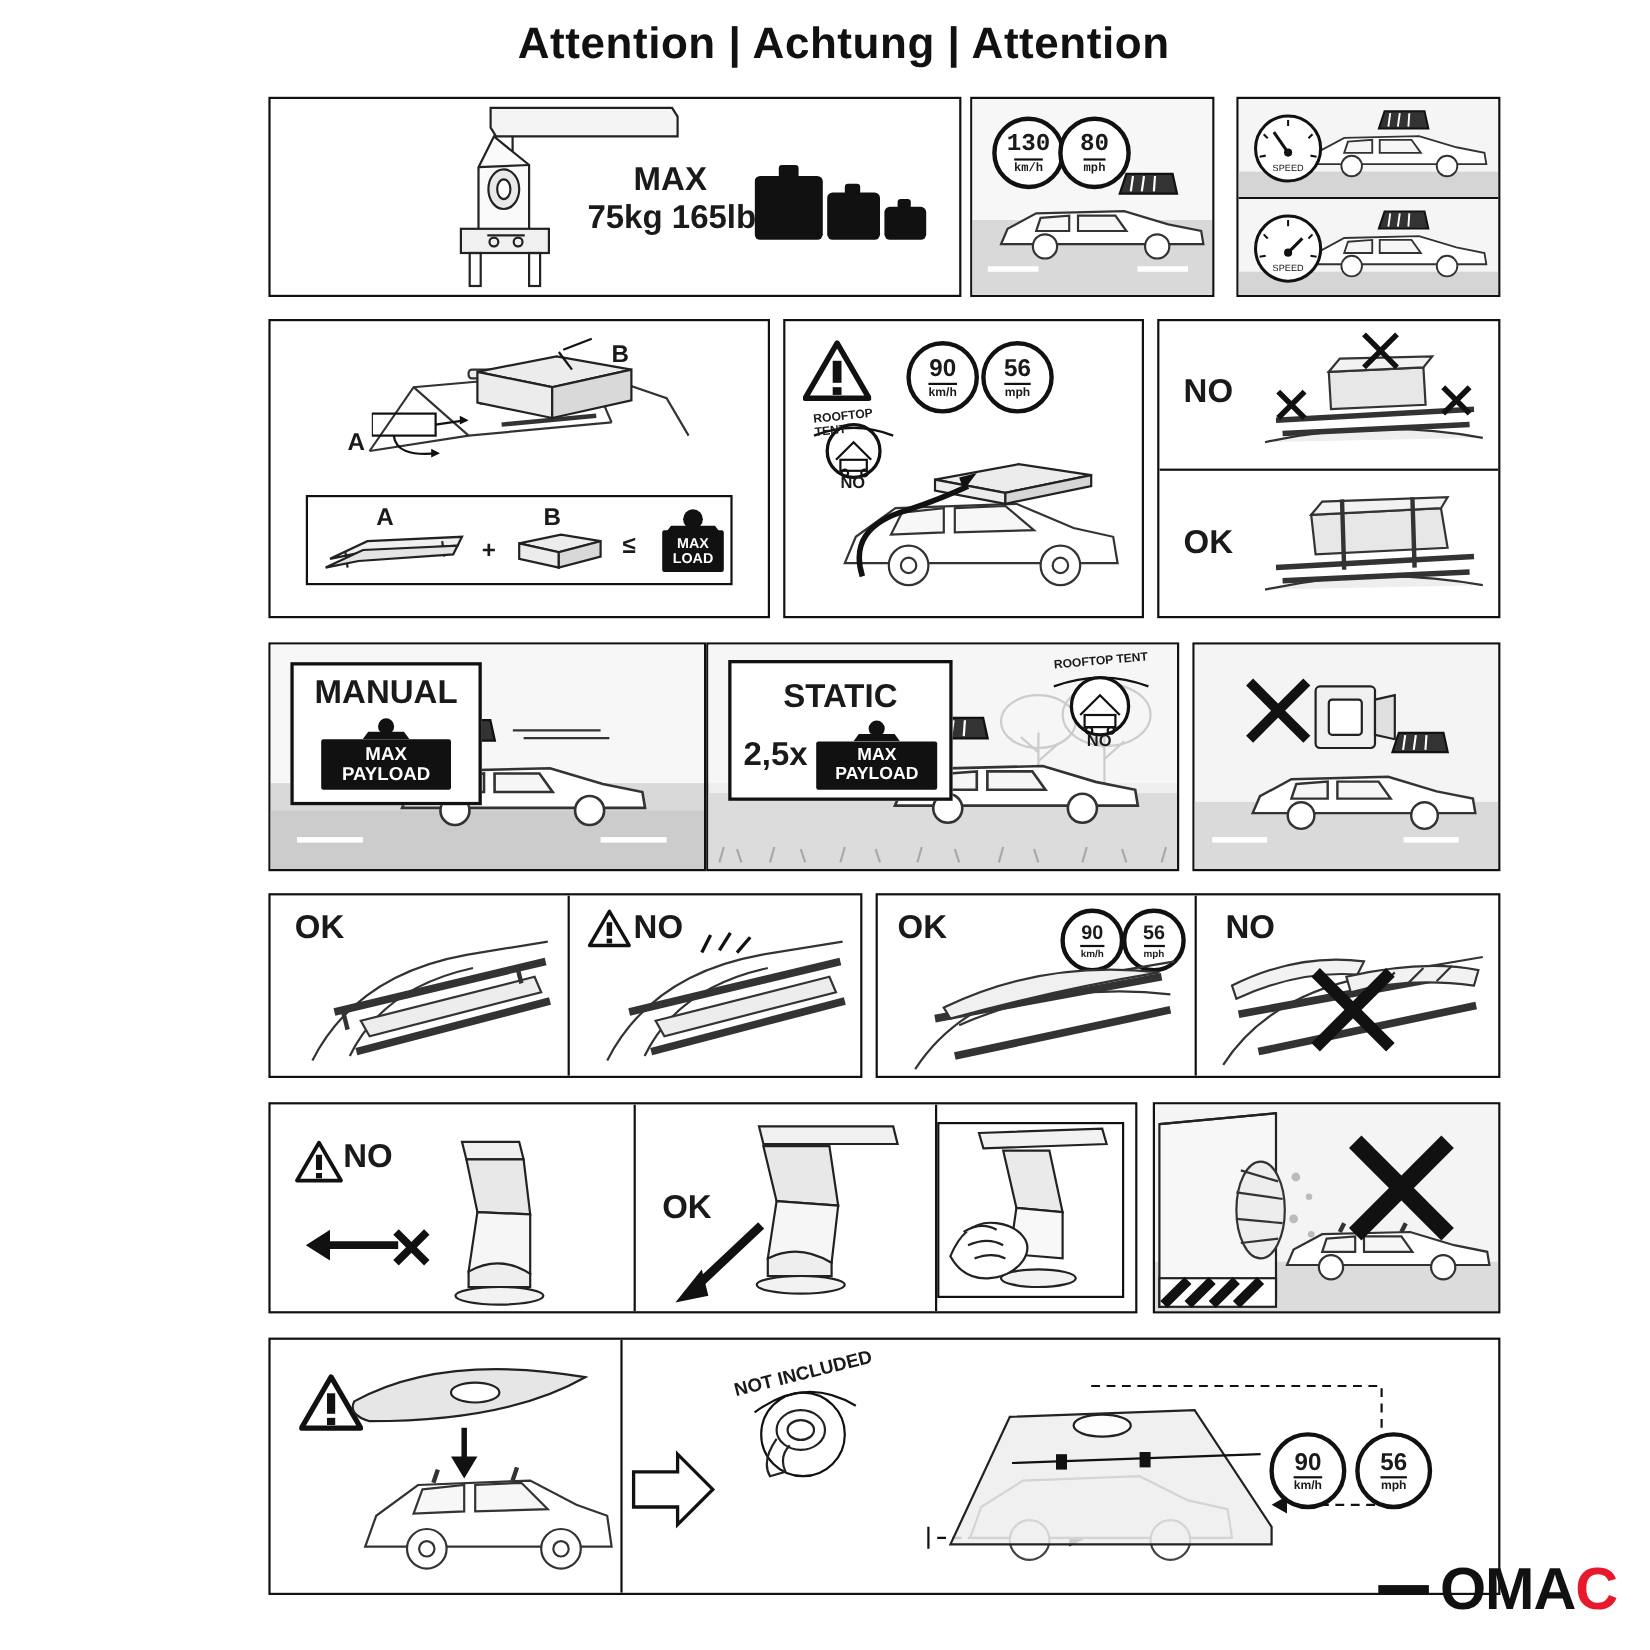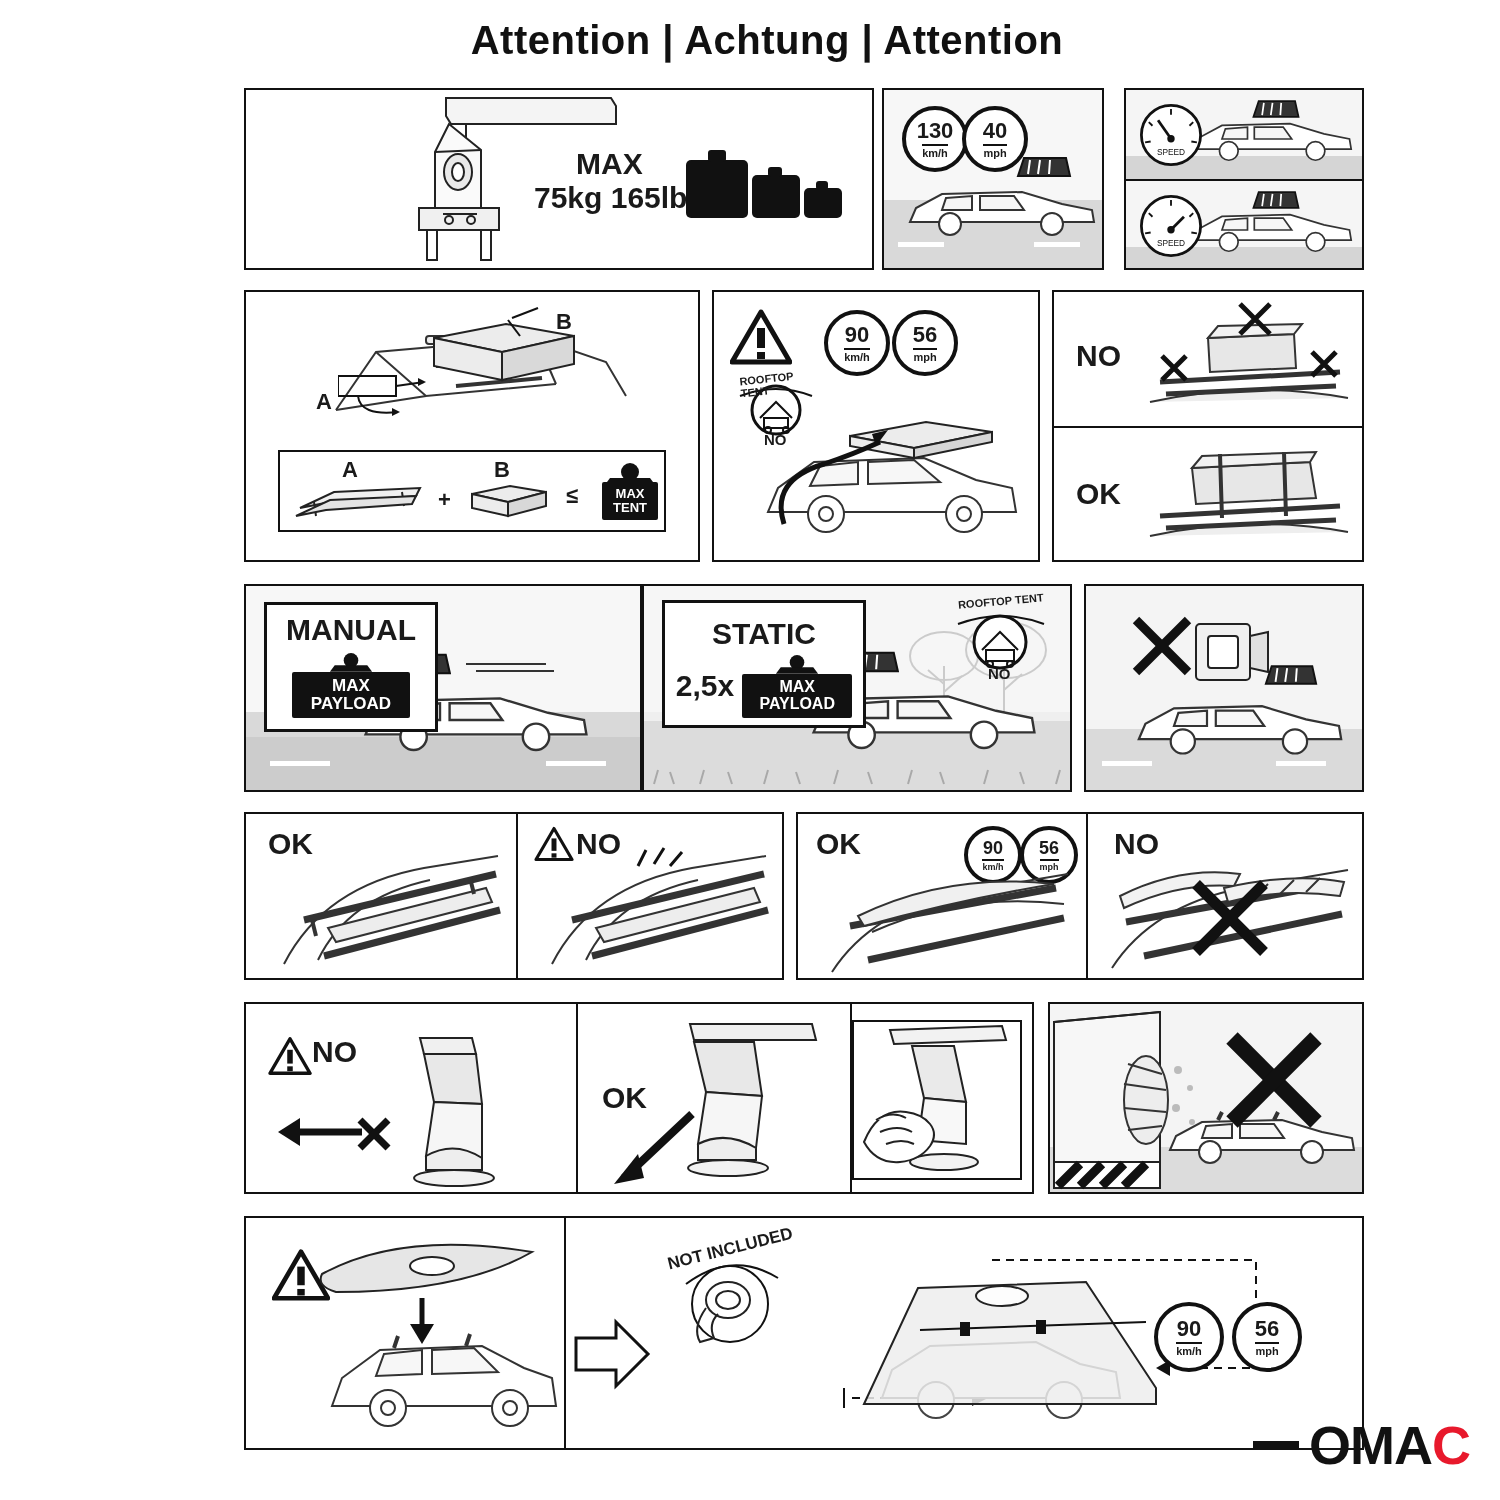--- a/index.html
+++ b/index.html
@@ -127,7 +127,7 @@
     </div>
   </div>
 
-  <div class="panel" style="left:848px;top:88px;width:222px;height:182px;">
+  <div class="panel" style="left:848px;top:88px;width:222px;height:182px;font-family:Liberation Mono, monospace;">
     <div class="scene-bg"></div>
     <div class="sky"></div>
     <div class="ground"></div>

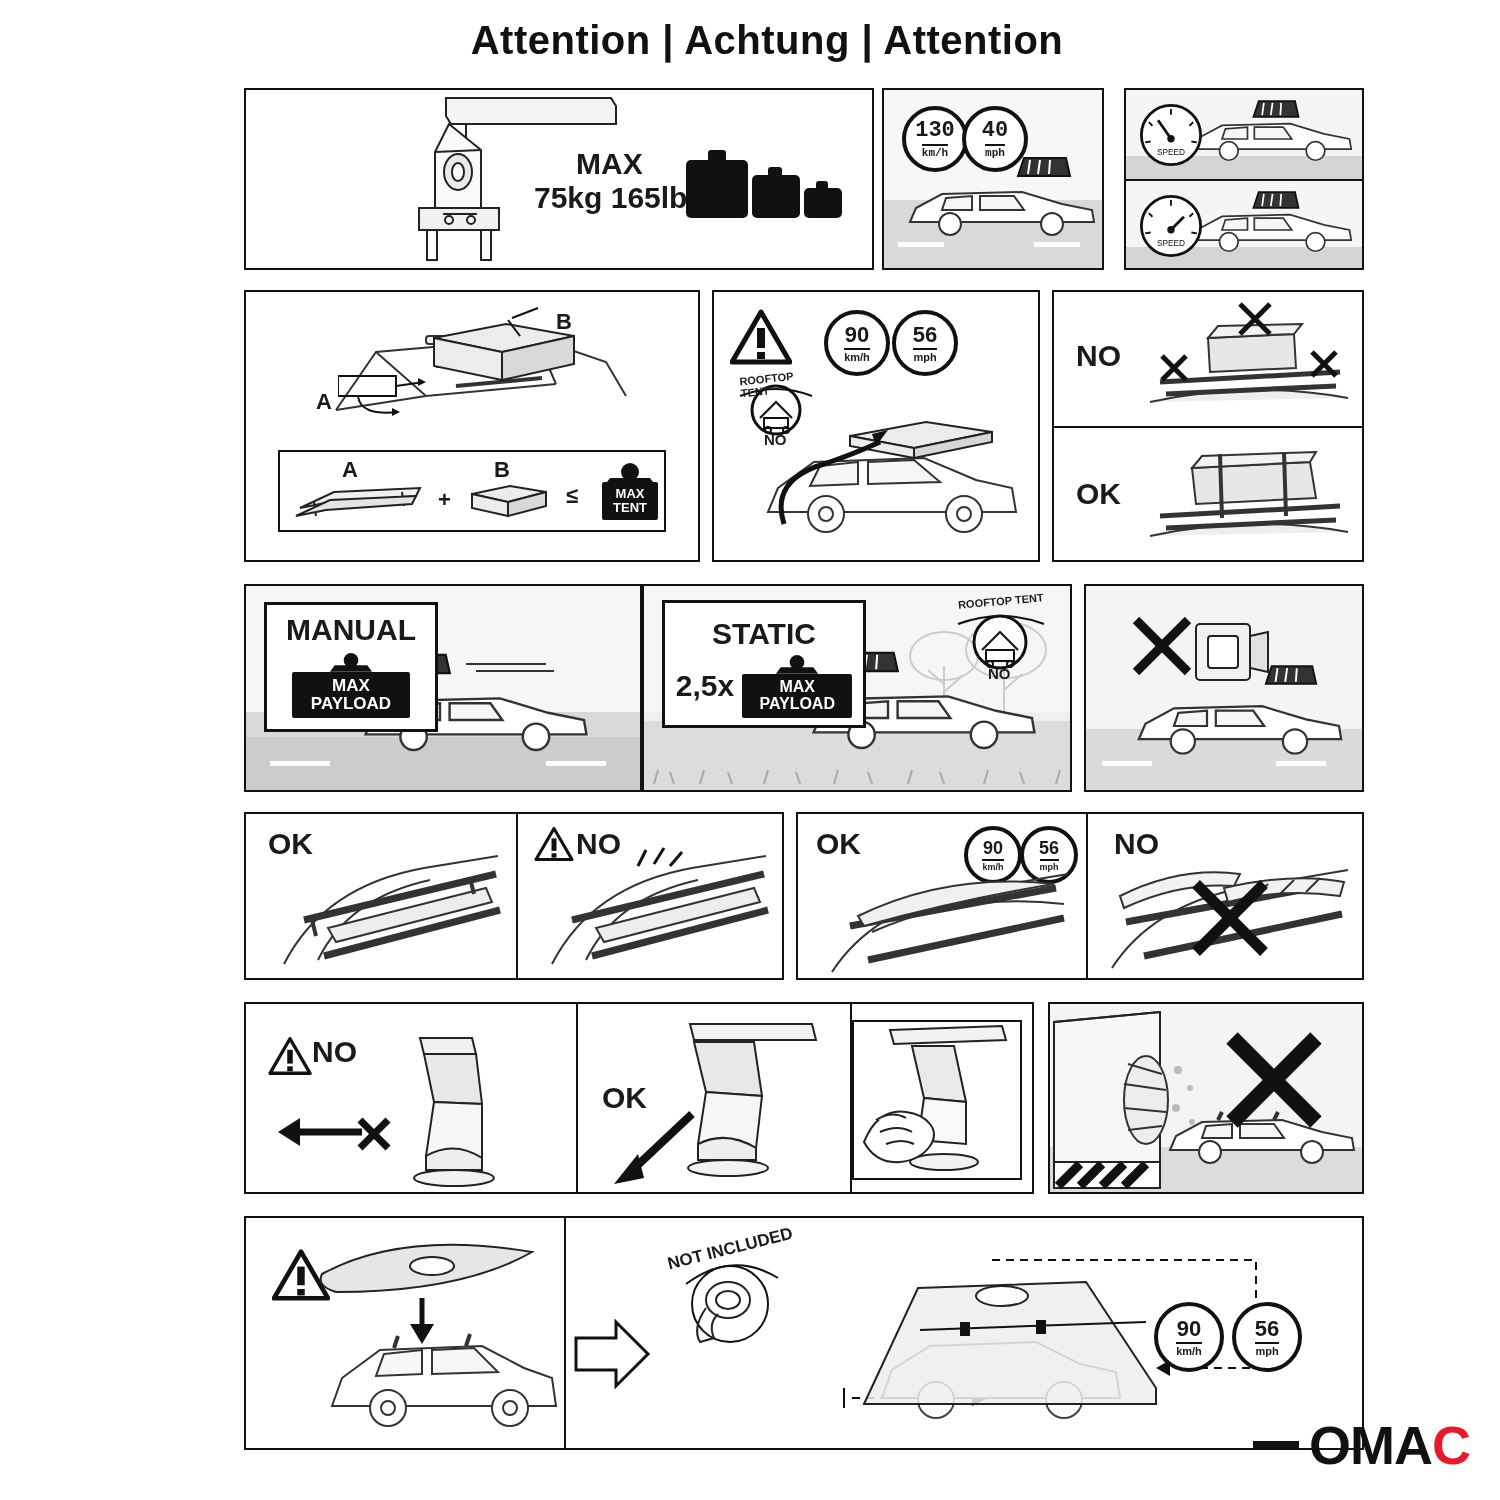--- a/index.html
+++ b/index.html
@@ -154,7 +154,7 @@
       <span class="u">km/h</span>
     </div>
     <div class="badge" style="left:78px;top:16px;width:58px;height:58px;">
-      <span class="v">40</span>
+      <span class="v">80</span>
       <span class="u">mph</span>
     </div>
   </div>

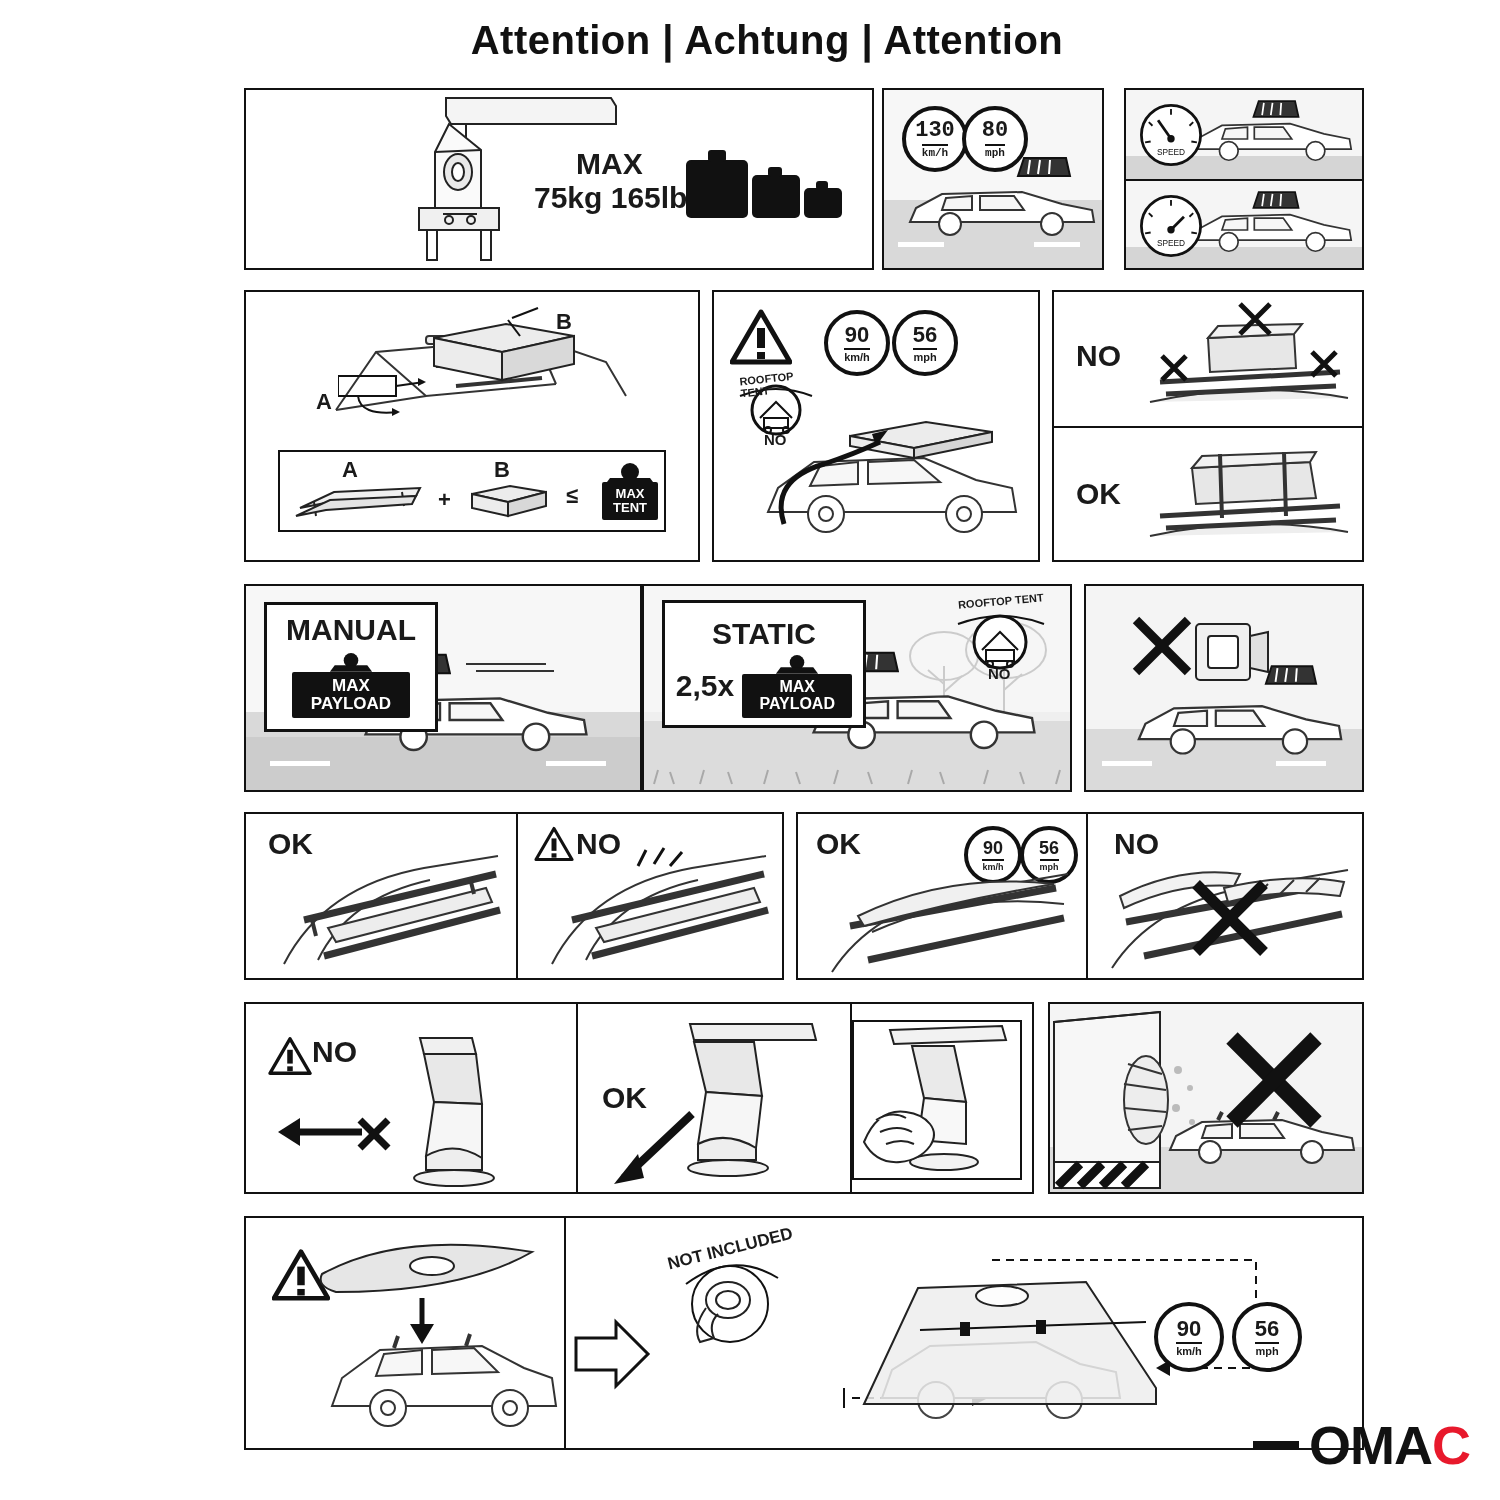--- a/index.html
+++ b/index.html
@@ -285,7 +285,7 @@
         </svg>
         <div class="blackbox" style="left:4px;top:20px;width:56px;height:38px;flex-direction:column;font-size:13px;">
           <span>MAX</span>
-          <span>TENT</span>
+          <span>LOAD</span>
         </div>
       </div>
     </div>

